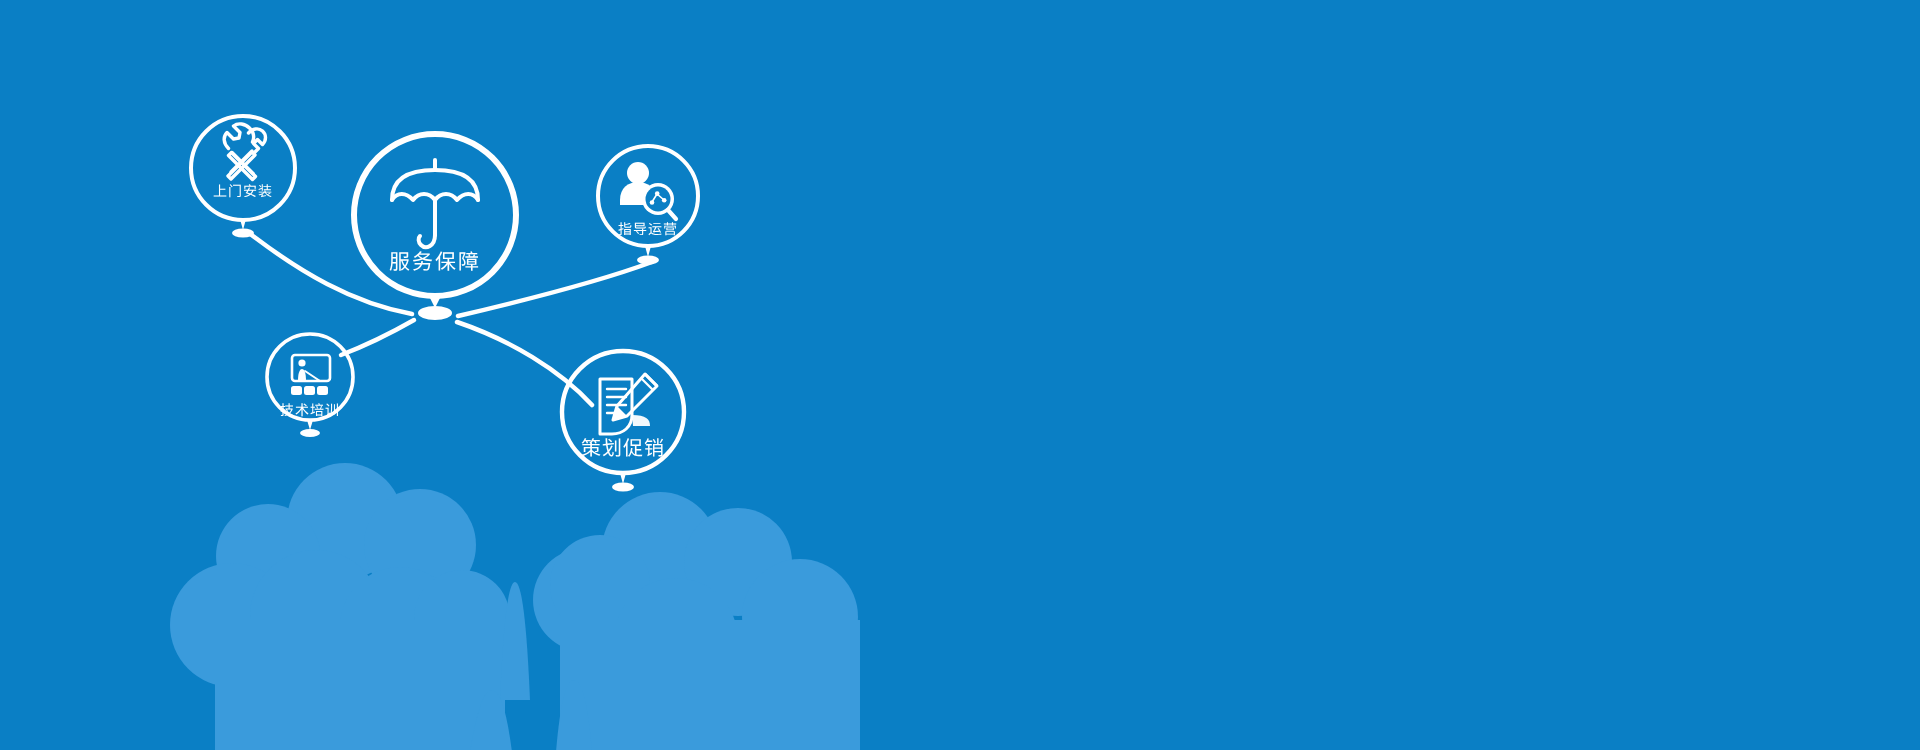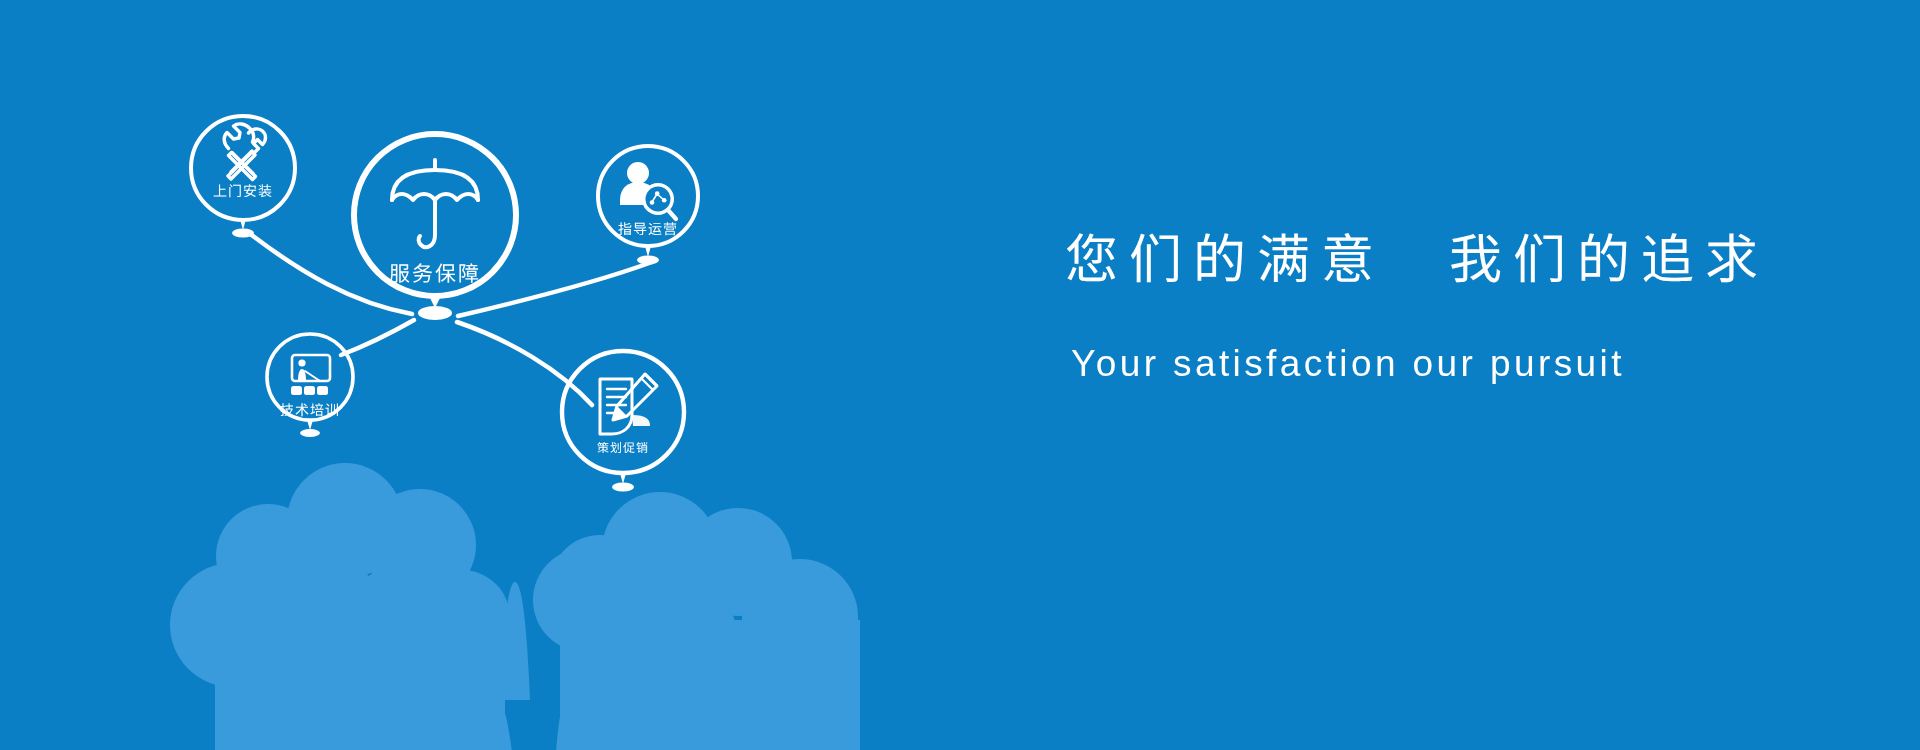--- a/index.html
+++ b/index.html
@@ -14,7 +14,7 @@
     height: 750px;
     background: #0a7fc5;
     overflow: hidden;
-    font-family: Liberation Sans, sans-serif;
+    font-family: Liberation Serif, serif;
   }
   .layer {
     position: absolute;

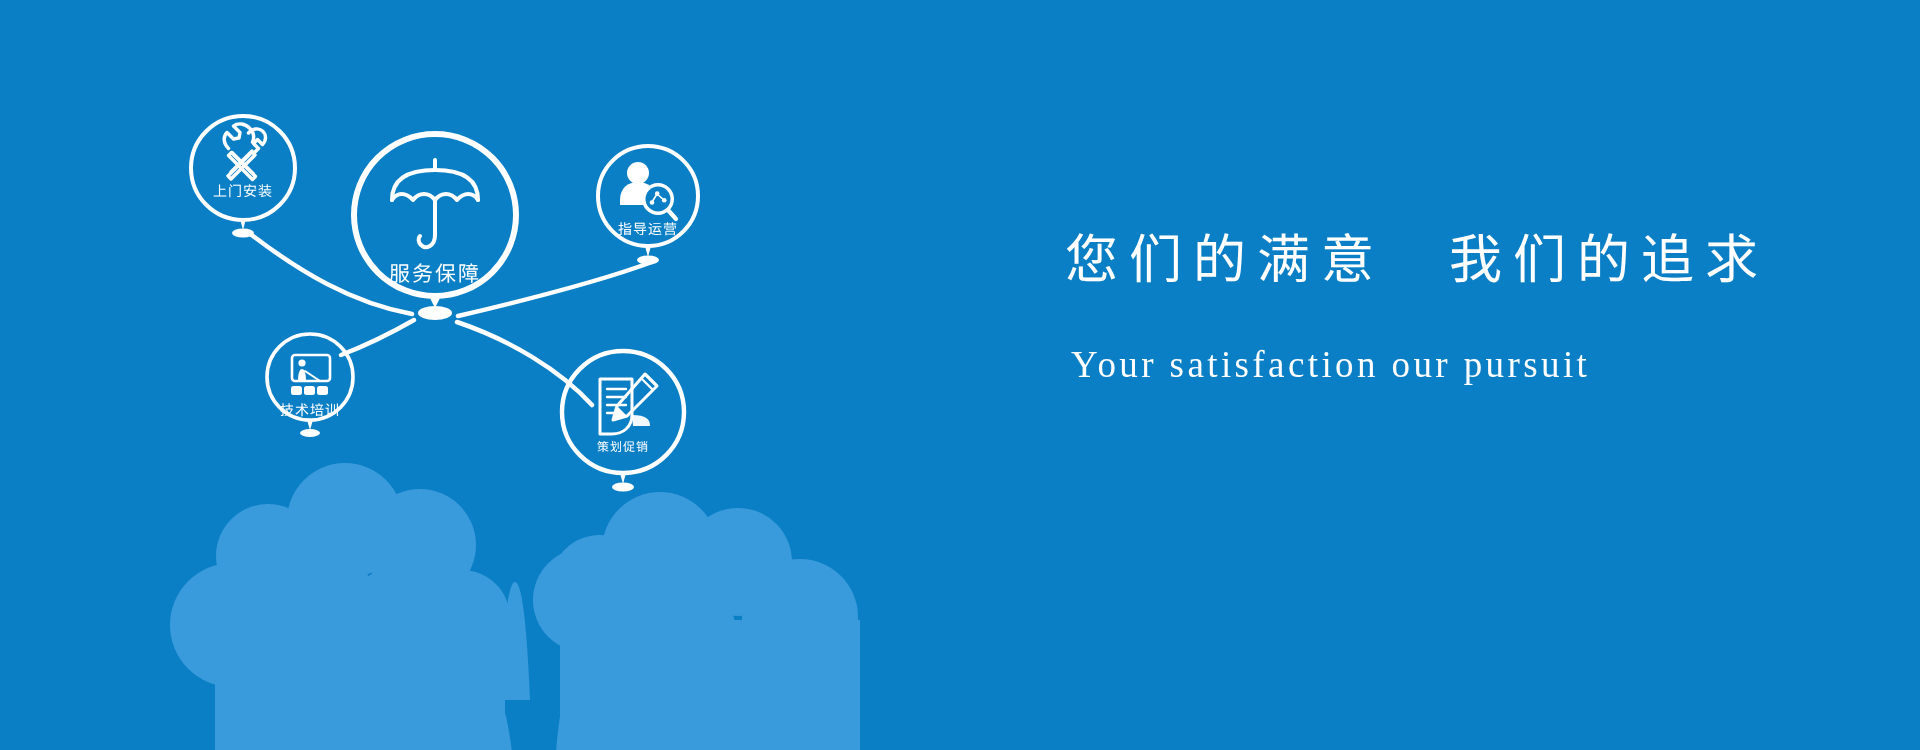--- a/index.html
+++ b/index.html
@@ -244,7 +244,7 @@
 
     <div class="node-label small" style="left:243px; top:190px;">上门安装</div>
 
-    <div class="node-label big" style="left:435px; top:272px;">服务保障</div>
+    <div class="node-label big" style="left:435px; top:260px;">服务保障</div>
 
     <div class="node-label small" style="left:648px; top:228px;">指导运营</div>
 

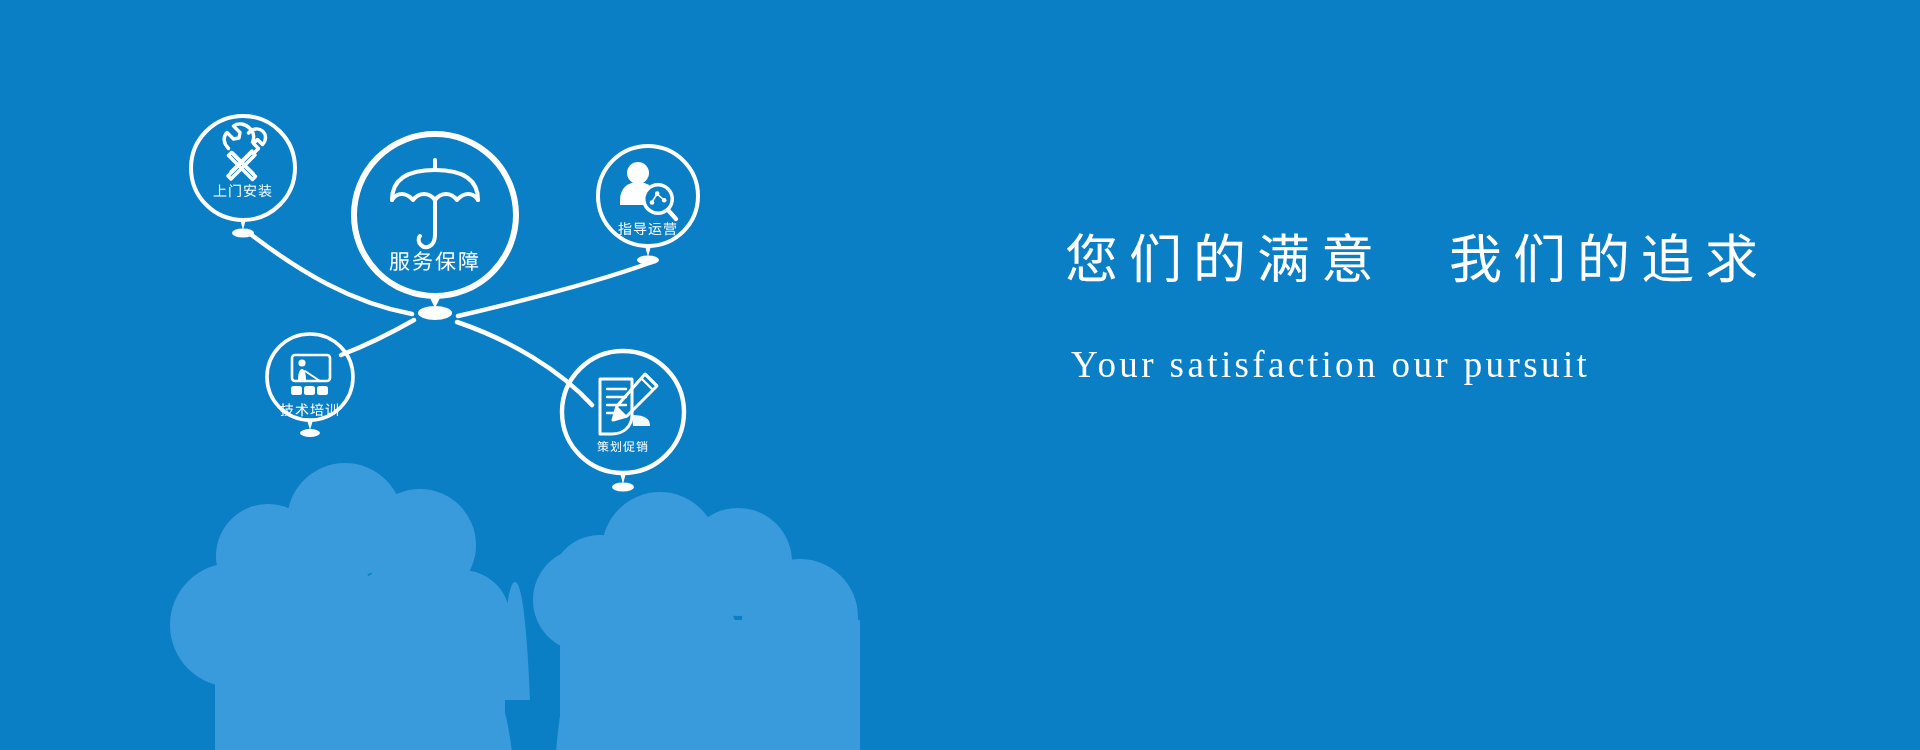--- a/index.html
+++ b/index.html
@@ -252,10 +252,6 @@
 
     <div class="node-label small" style="left:623px; top:446px; font-size:12px;">策划促销</div>
 
-    <div class="copy-block">
-      <div class="headline">您们的满意　我们的追求</div>
-      <div class="subhead">Your satisfaction our pursuit</div>
-    </div>
 
   </div>
 </div>

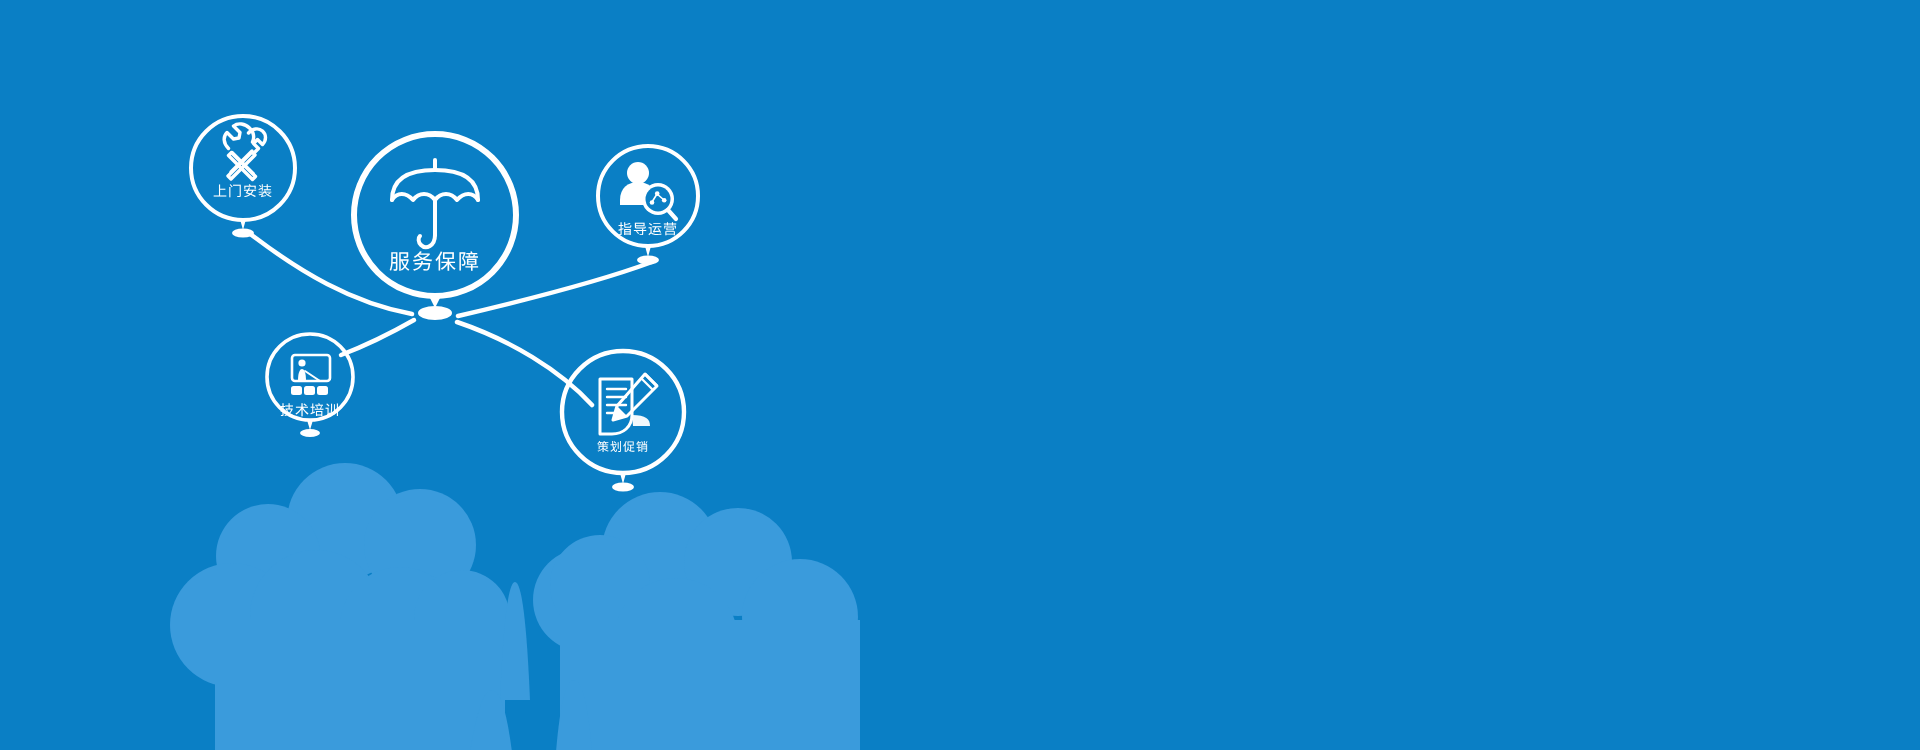--- a/index.html
+++ b/index.html
@@ -250,7 +250,7 @@
 
     <div class="node-label small" style="left:310px; top:409px;">技术培训</div>
 
-    <div class="node-label small" style="left:623px; top:446px; font-size:12px;">策划促销</div>
+    <div class="node-label small" style="left:623px; top:446px; font-size:20px;">策划促销</div>
 
 
   </div>

